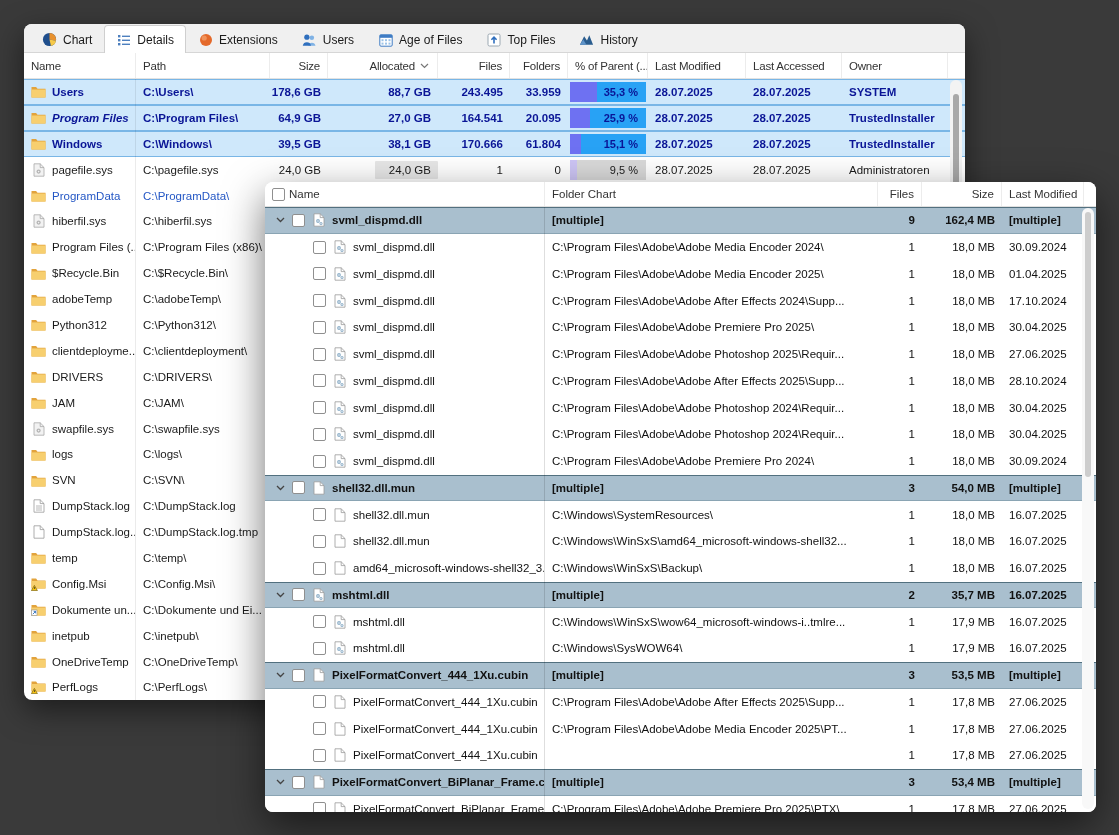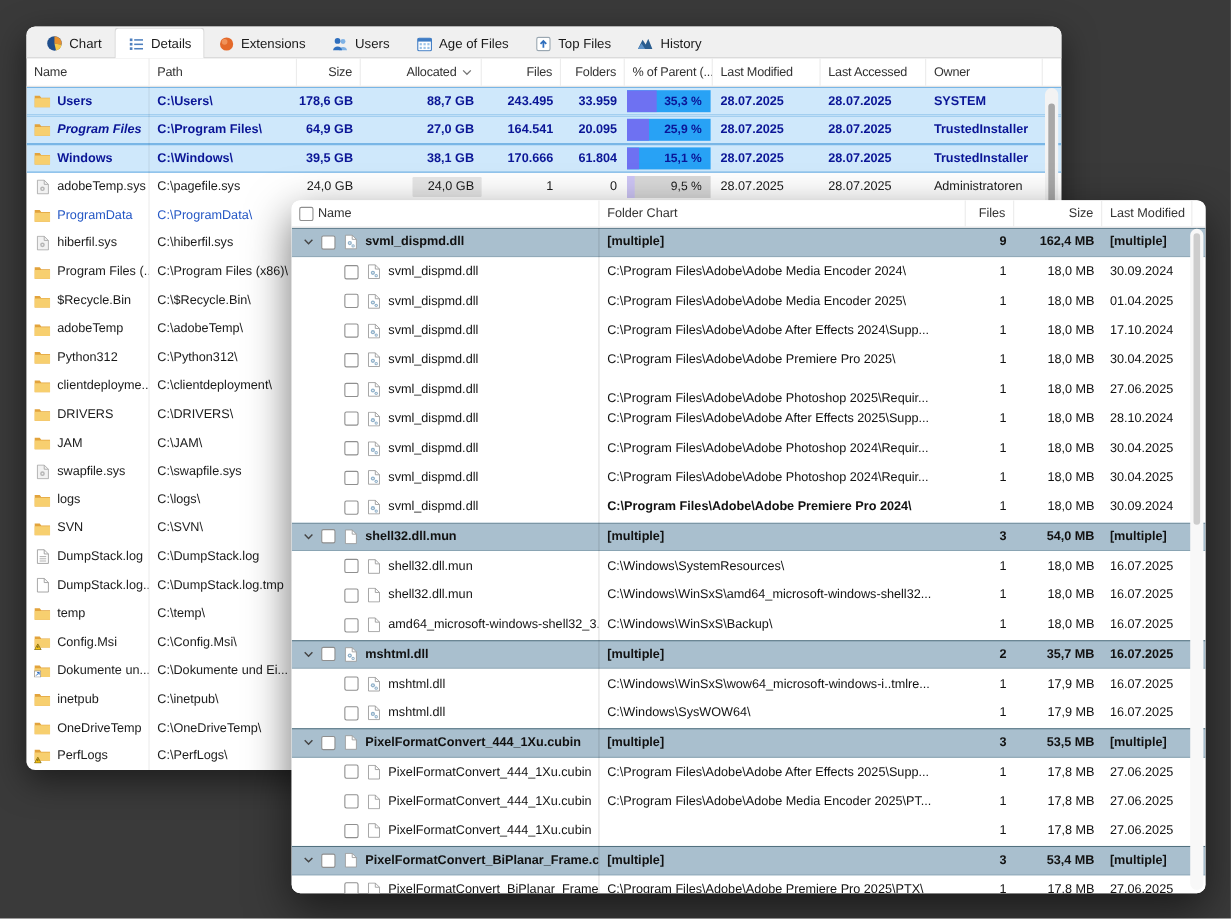--- a/index.html
+++ b/index.html
@@ -333,7 +333,7 @@
               <circle cx="5.6" cy="8.6" r="0.8" fill="#f2f2f2"></circle>
             </svg>
           </span>
-          <span>adobeTemp.sys</span>
+          <span>pagefile.sys</span>
         </div>
         <div class="cell" style="width: 134px;">
           <span>C:\pagefile.sys</span>

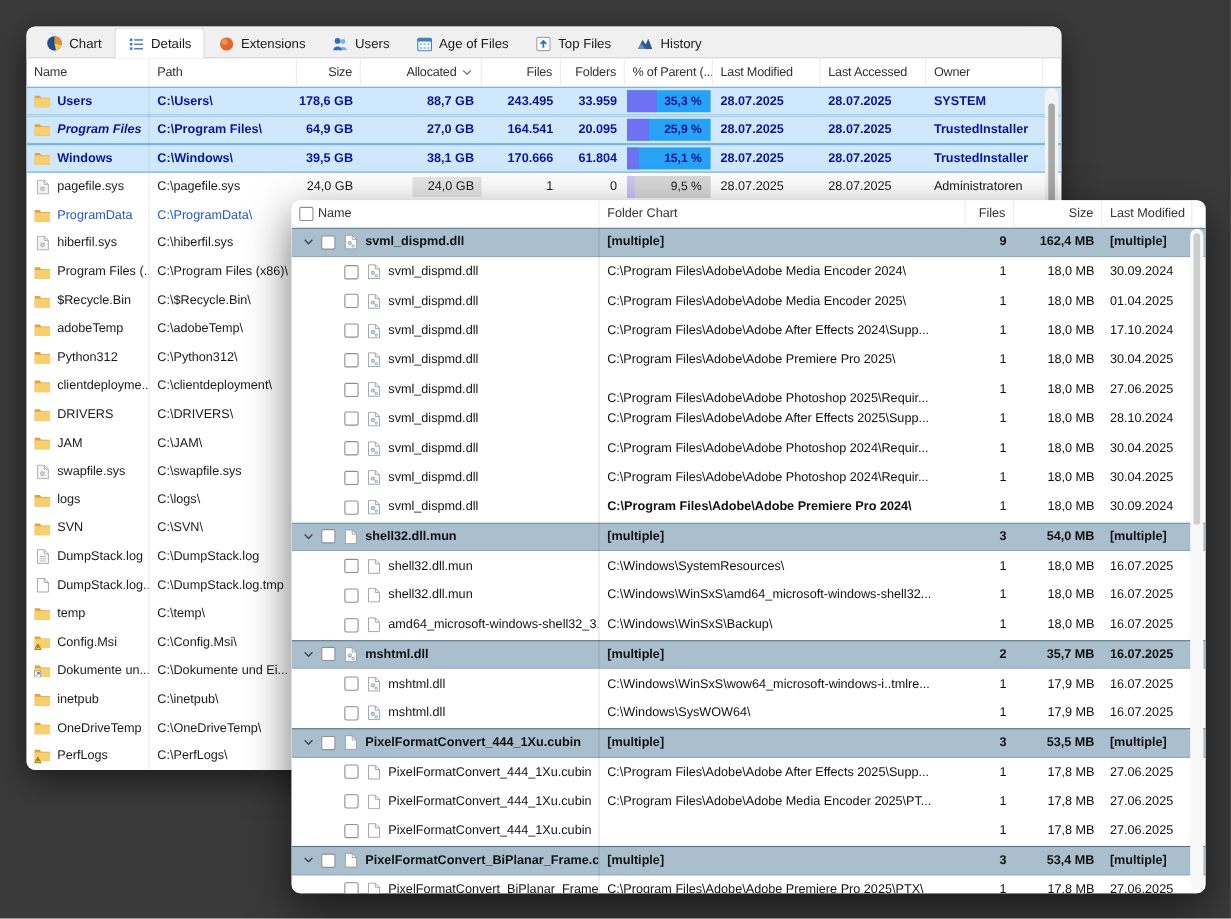--- a/index.html
+++ b/index.html
@@ -1007,7 +1007,7 @@
           </span>
           <span>svml_dispmd.dll</span>
         </div>
-        <div class="fcell" style="width: 333px; align-items: flex-end;">
+        <div class="fcell" style="width: 333px;">
           <span>C:\Program Files\Adobe\Adobe Photoshop 2025\Requir...</span>
         </div>
         <div class="fcell r" style="width: 44px;">

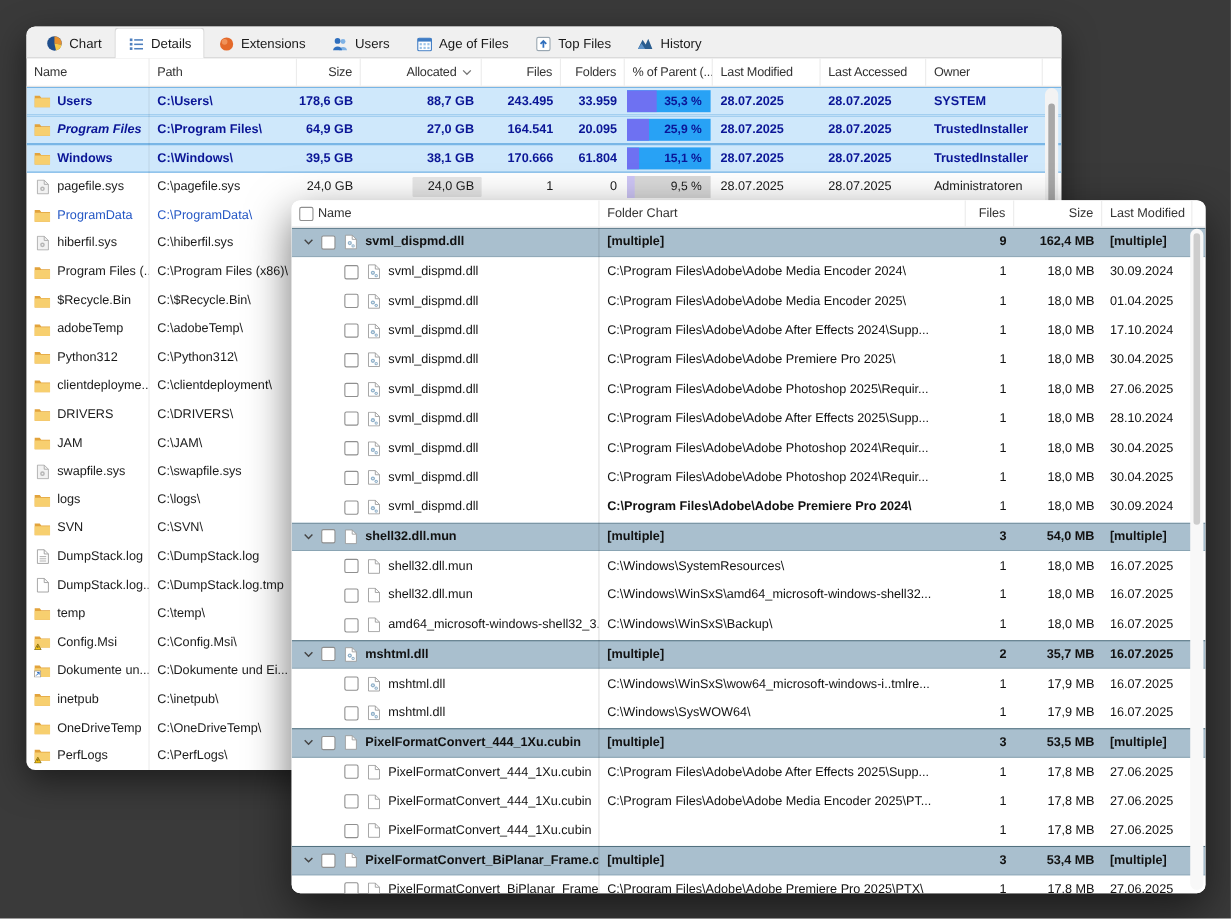--- a/index.html
+++ b/index.html
@@ -1119,7 +1119,7 @@
           </span>
           <span>svml_dispmd.dll</span>
         </div>
-        <div class="fcell" style="width: 333px; font-weight: bold;">
+        <div class="fcell" style="width: 333px;">
           <span>C:\Program Files\Adobe\Adobe Premiere Pro 2024\</span>
         </div>
         <div class="fcell r" style="width: 44px;">

